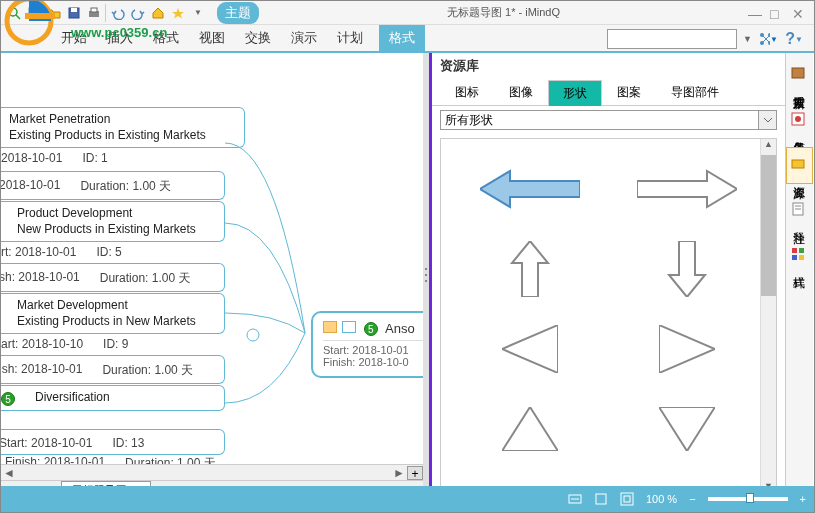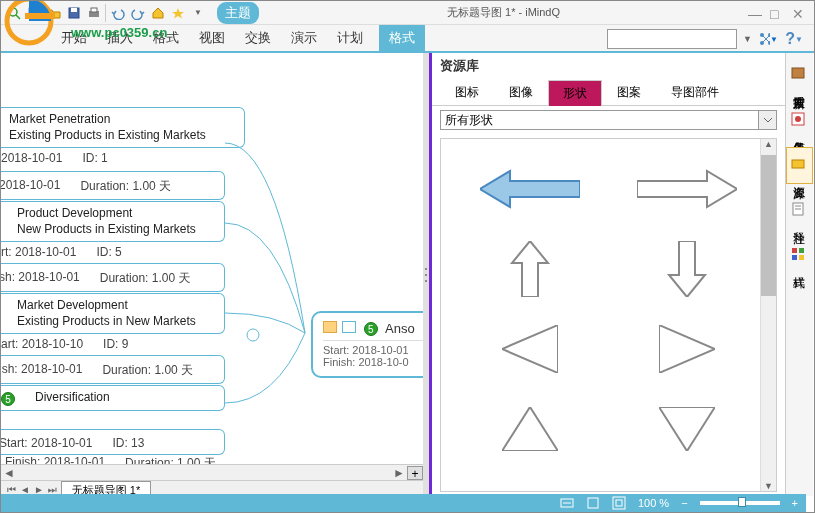--- a/index.html
+++ b/index.html
@@ -51,7 +51,7 @@
 .panel-title { padding: 4px 8px; font-weight: bold; font-size: 13px; color: #333; }
 .panel-tabs { display: flex; border-bottom: 1px solid #ccc; padding: 0 8px; }
 .panel-tab { padding: 4px 14px; font-size: 12px; cursor: pointer; border: 1px solid transparent; border-bottom: none; }
-.panel-tab.active { border-color: #ccc; background: #be185d; position: relative; top: 1px; }
+.panel-tab.active { border-color: #ccc; background: #14b8a6; position: relative; top: 1px; }
 .combo { margin: 4px 8px; height: 20px; border: 1px solid #999; display: flex; align-items: center; padding-left: 4px; position: relative; }
 .combo-arrow { position: absolute; right: 0; width: 18px; height: 100%; background: #eee; border-left: 1px solid #999; display: flex; align-items: center; justify-content: center; }
 

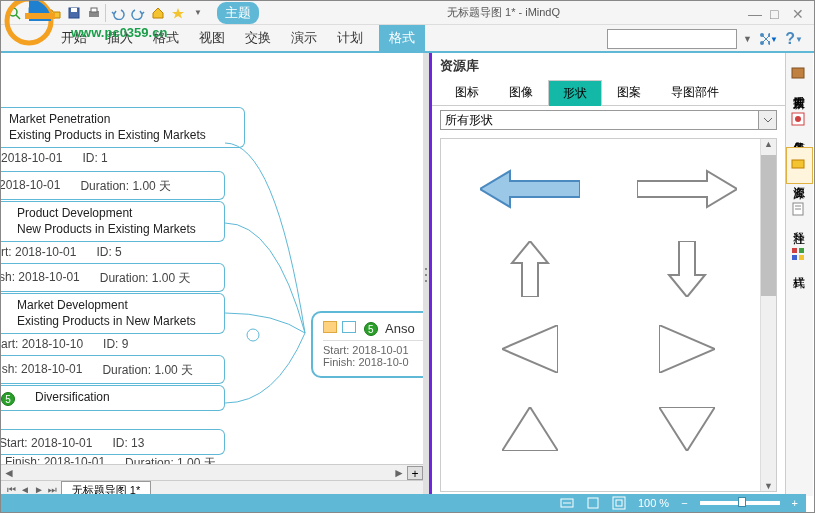--- a/index.html
+++ b/index.html
@@ -84,7 +84,7 @@
 .doc-tab { padding: 1px 10px; background: #fff; border: 1px solid #999; border-bottom: none; font-size: 11px; }
 
 
-.statusbar { position: absolute; bottom: 0; left: 0; right: 8px; height: 18px; background: #5eb8d6; display: flex; align-items: center; justify-content: flex-end; padding-right: 8px; gap: 12px; }
+.statusbar { position: absolute; bottom: 0; left: 0; right: 0; height: 26px; background: #5eb8d6; display: flex; align-items: center; justify-content: flex-end; padding-right: 8px; gap: 12px; }
 .status-icon { width: 14px; height: 14px; color: #fff; cursor: pointer; }
 .zoom-text { color: #fff; font-size: 11px; }
 .zoom-slider { width: 80px; height: 4px; background: #fff; position: relative; }

